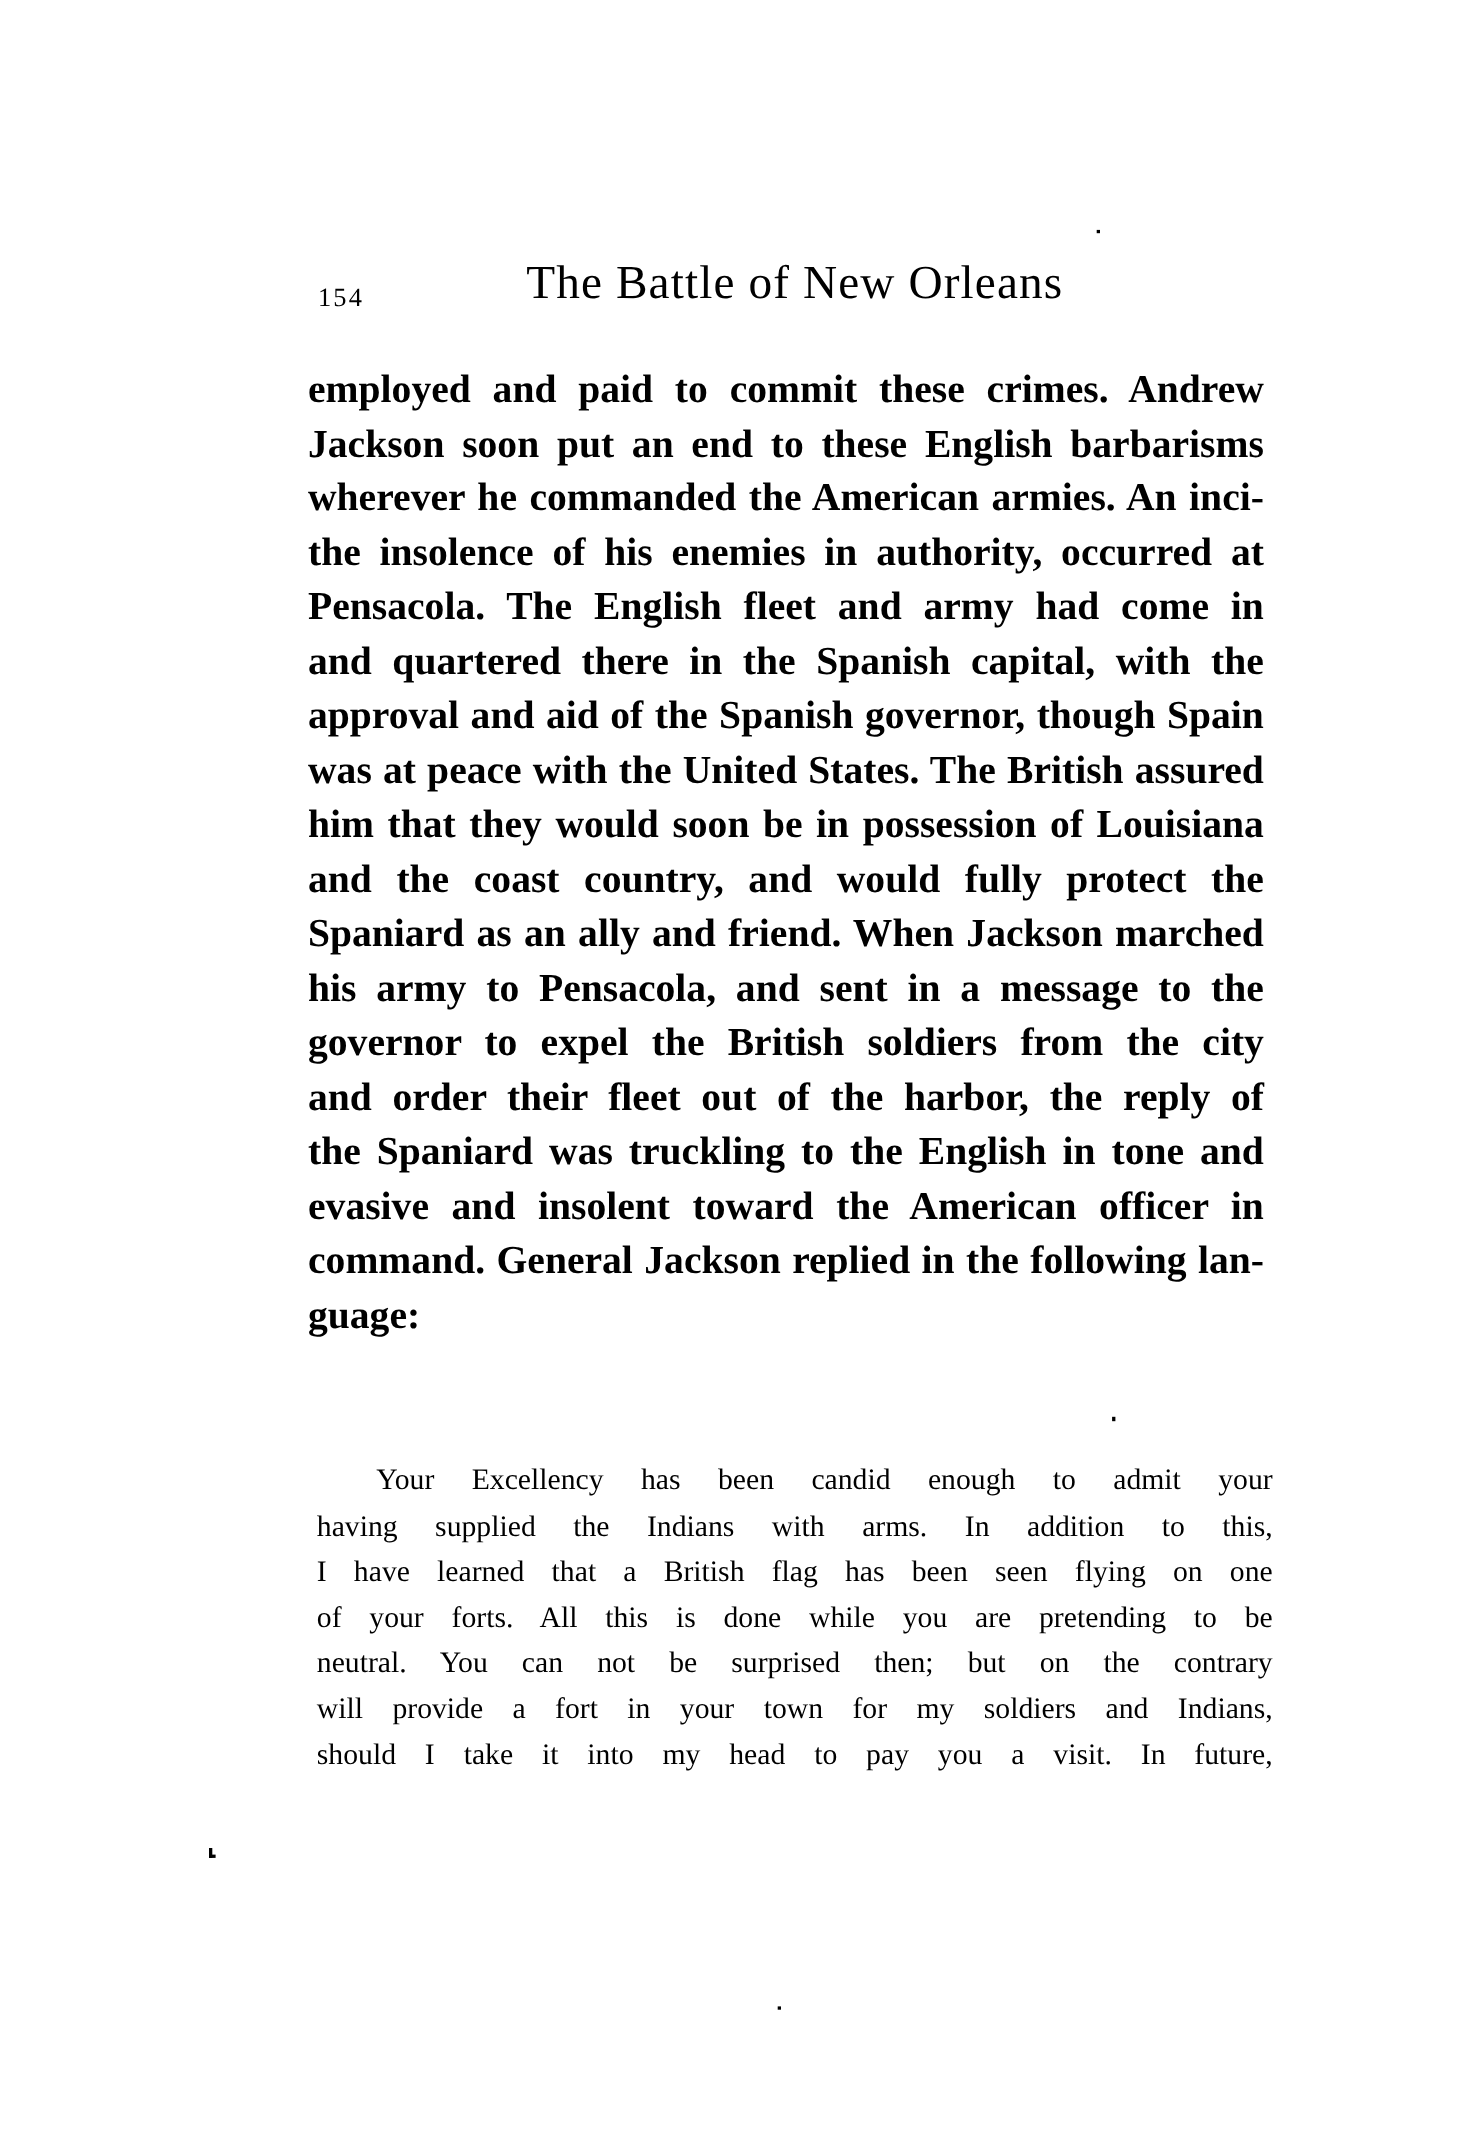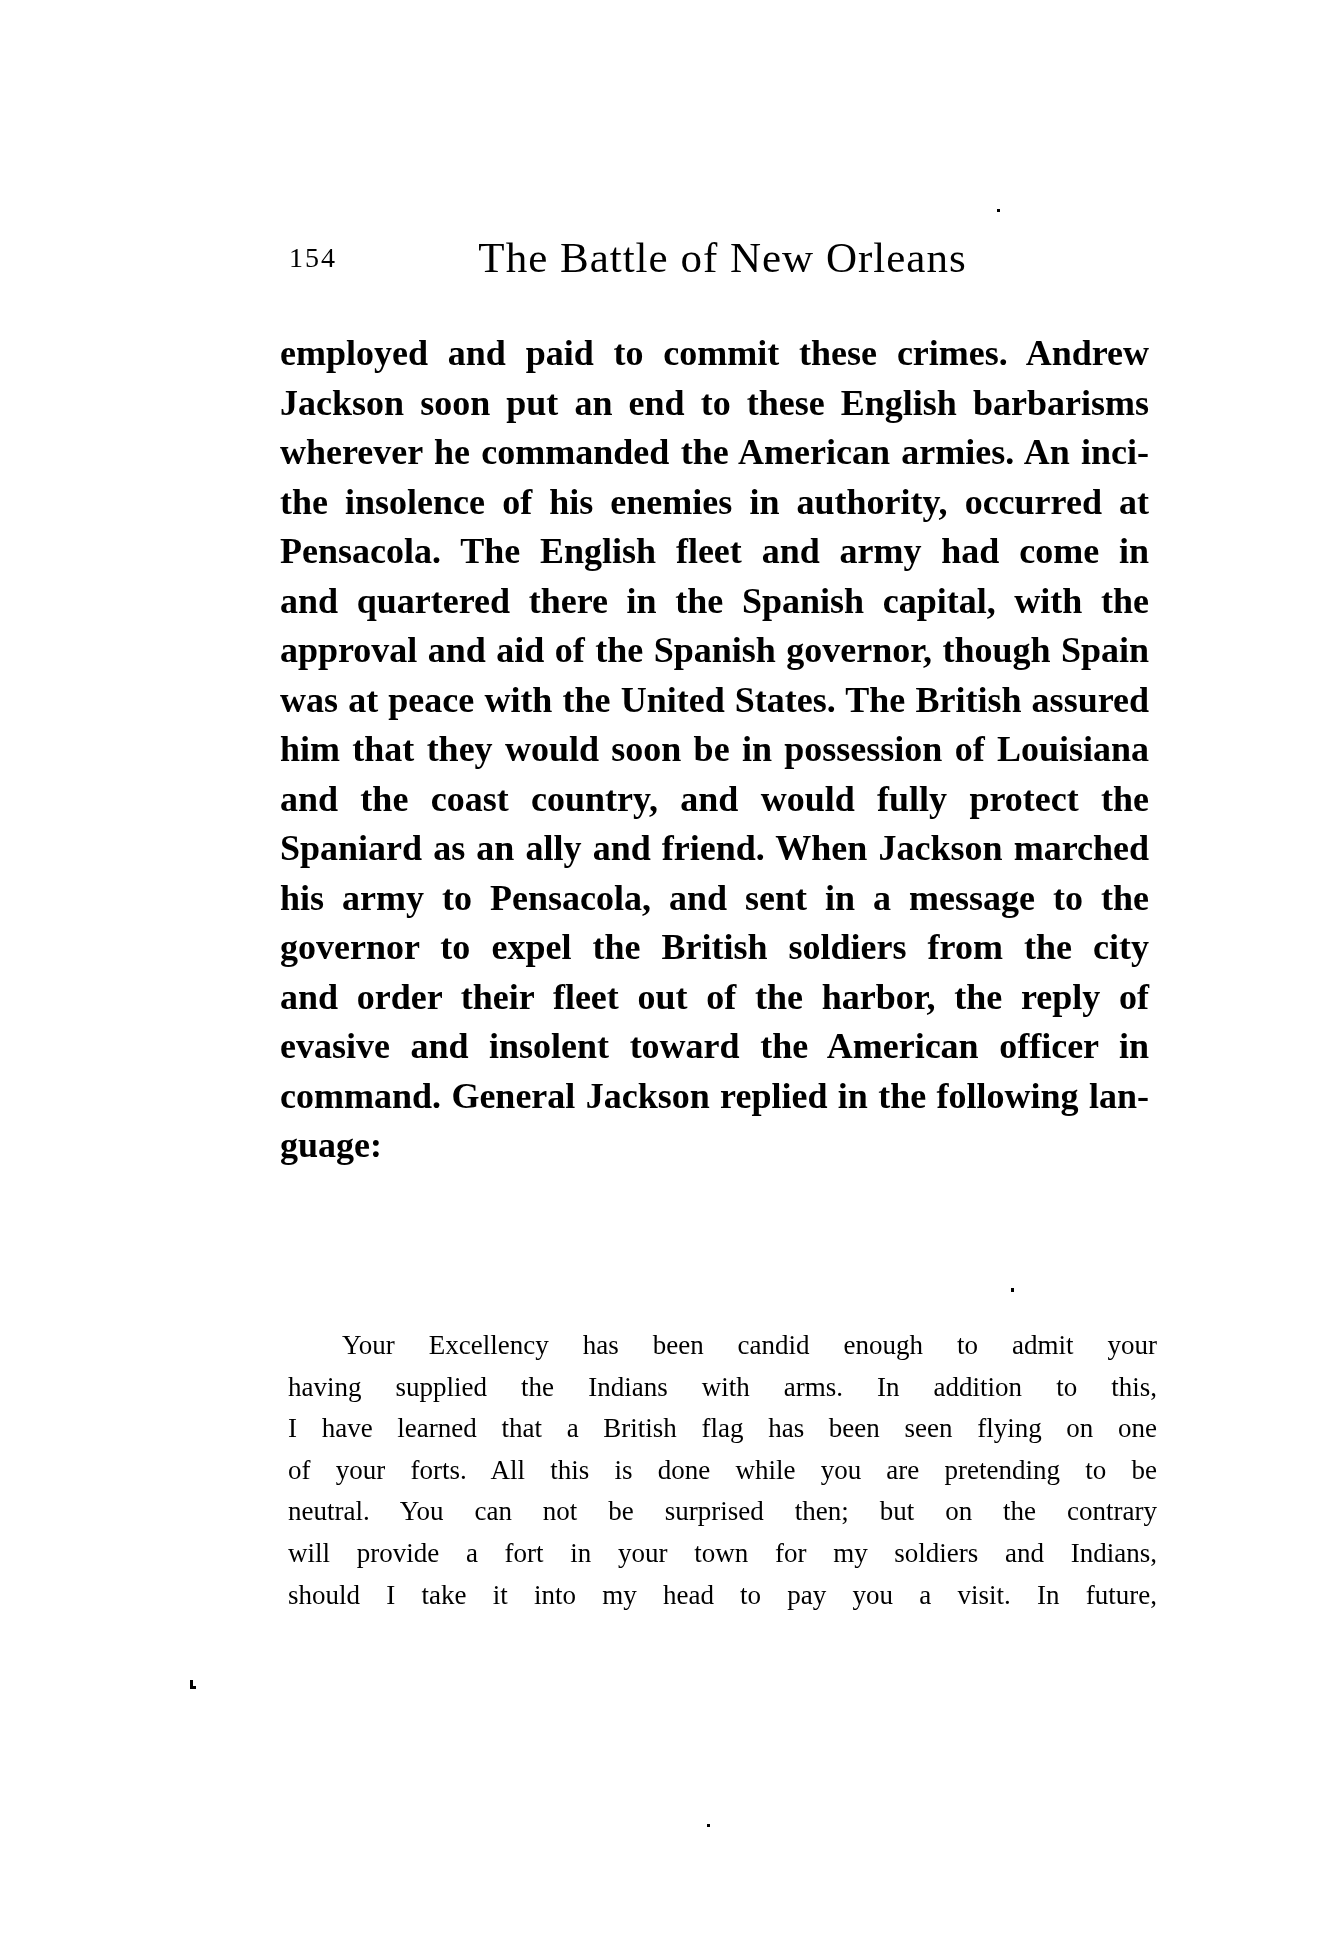--- a/index.html
+++ b/index.html
@@ -19,8 +19,8 @@
   .page-number {
     position: absolute;
     left: 289px;
-    top: 243px;
-    font-size: 28px;
+    top: 256px;
+    font-size: 24px;
     line-height: 30px;
     letter-spacing: 2px;
     text-align: right;

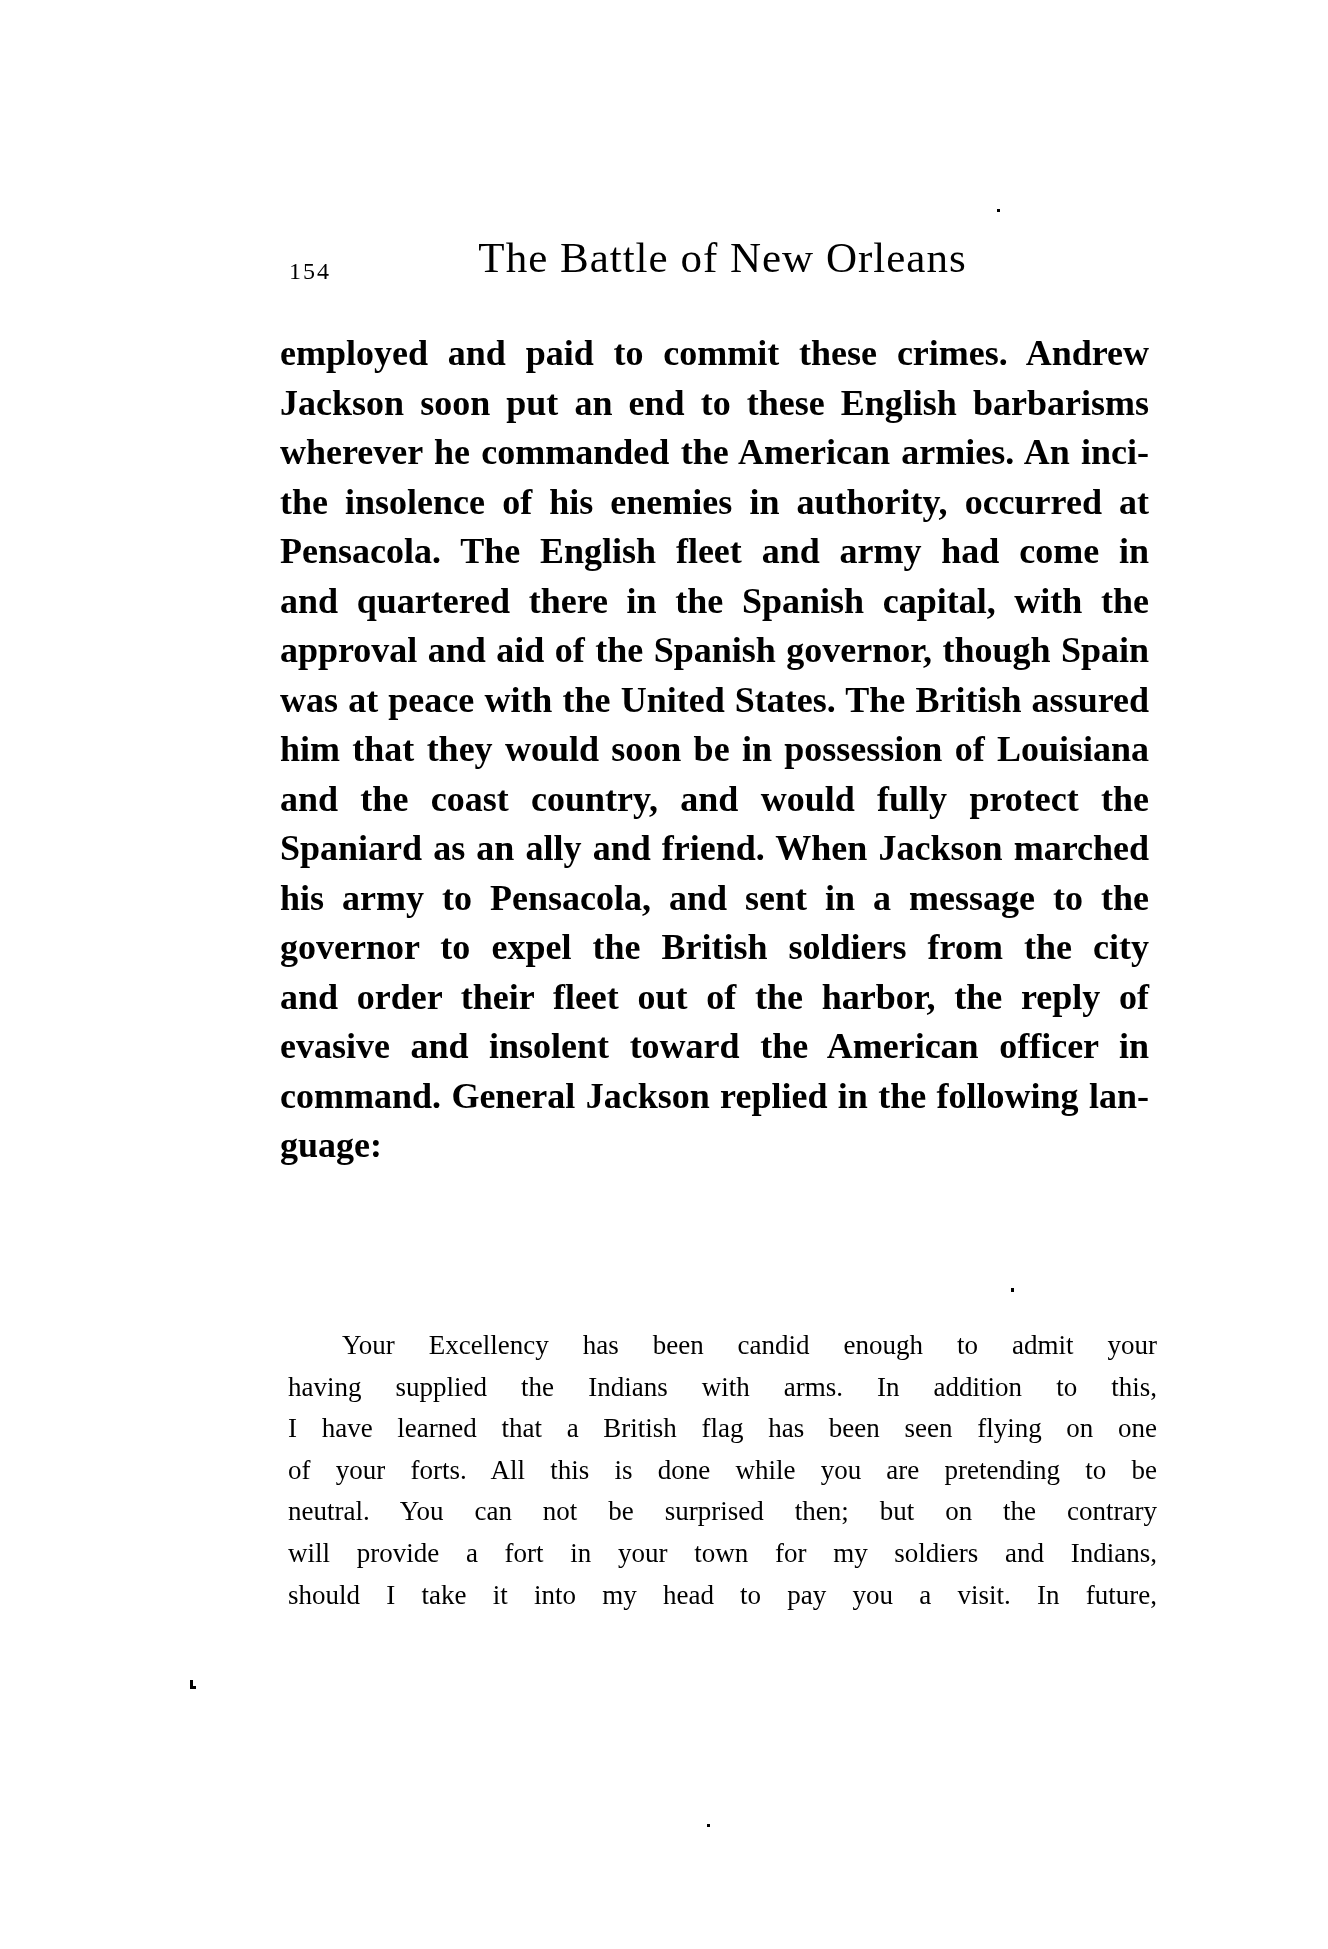--- a/index.html
+++ b/index.html
@@ -106,6 +106,7 @@
     <div class="jline">his army to Pensacola, and sent in a message to the</div>
     <div class="jline">governor to expel the British soldiers from the city</div>
     <div class="jline">and order their fleet out of the harbor, the reply of</div>
+    <div class="jline">the Spaniard was truckling to the English in tone and</div>
     <div class="jline">evasive and insolent toward the American officer in</div>
     <div class="jline">command. General Jackson replied in the following lan-</div>
     <div class="jline last-short">guage:</div>

